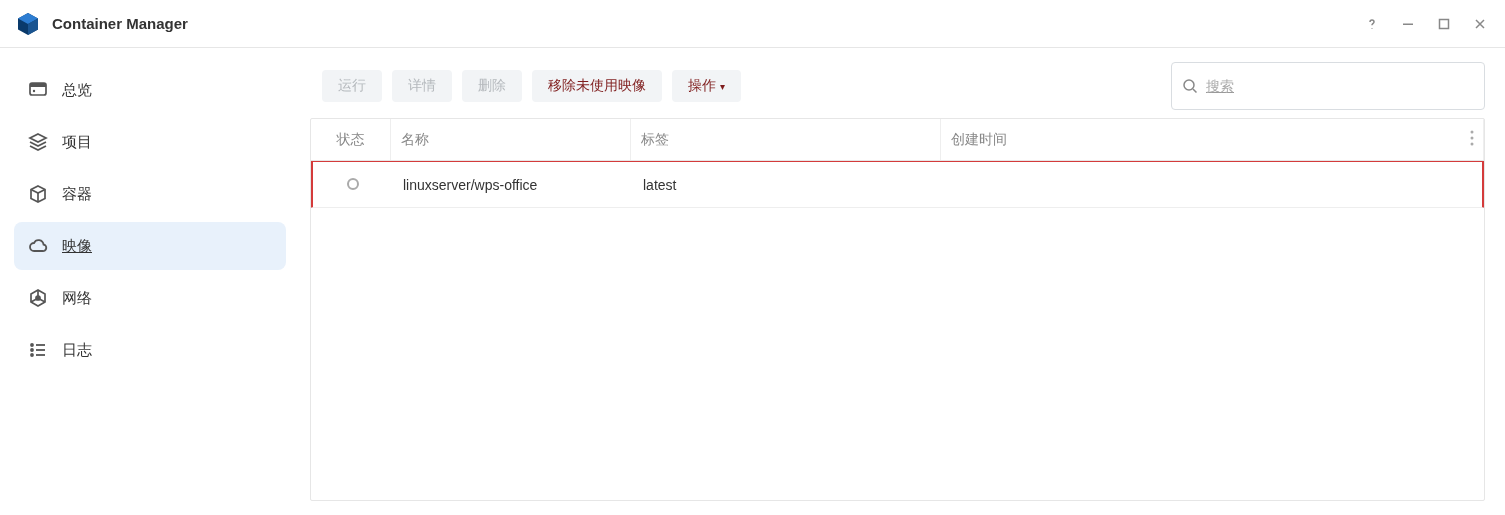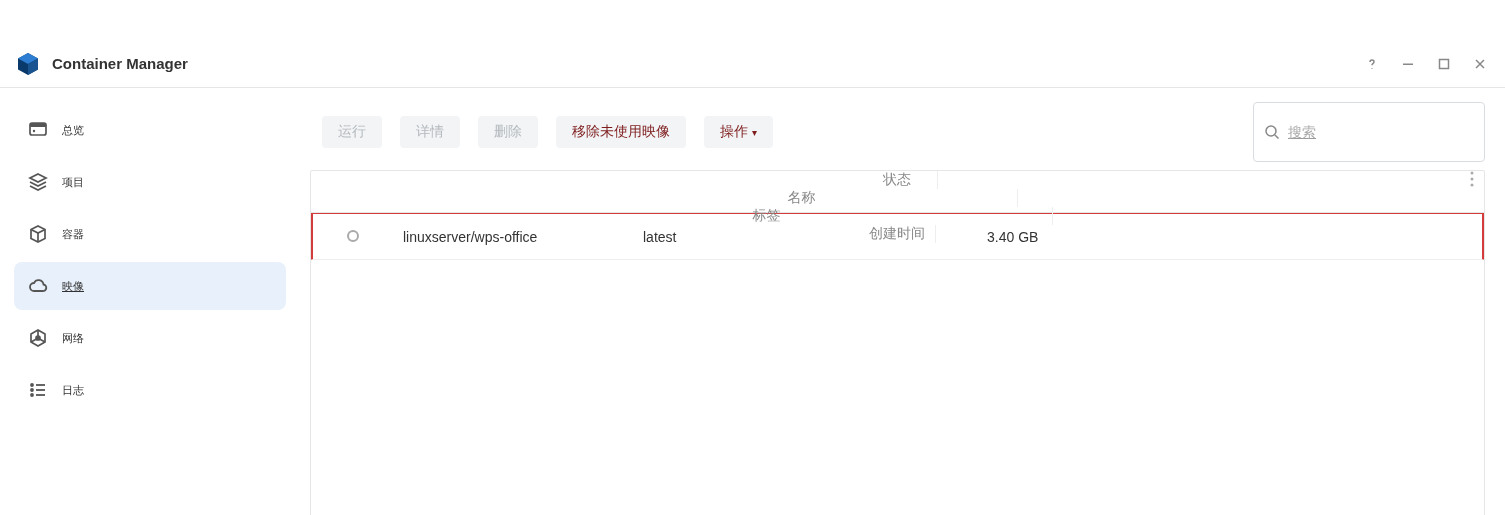--- a/index.html
+++ b/index.html
@@ -18,7 +18,6 @@
       height: 48px;
       padding: 0 16px;
       border-bottom: 1px solid #e6e6e6;
-      margin-top: 40px;
     }
     .titlebar .app-icon {
       width: 24px;

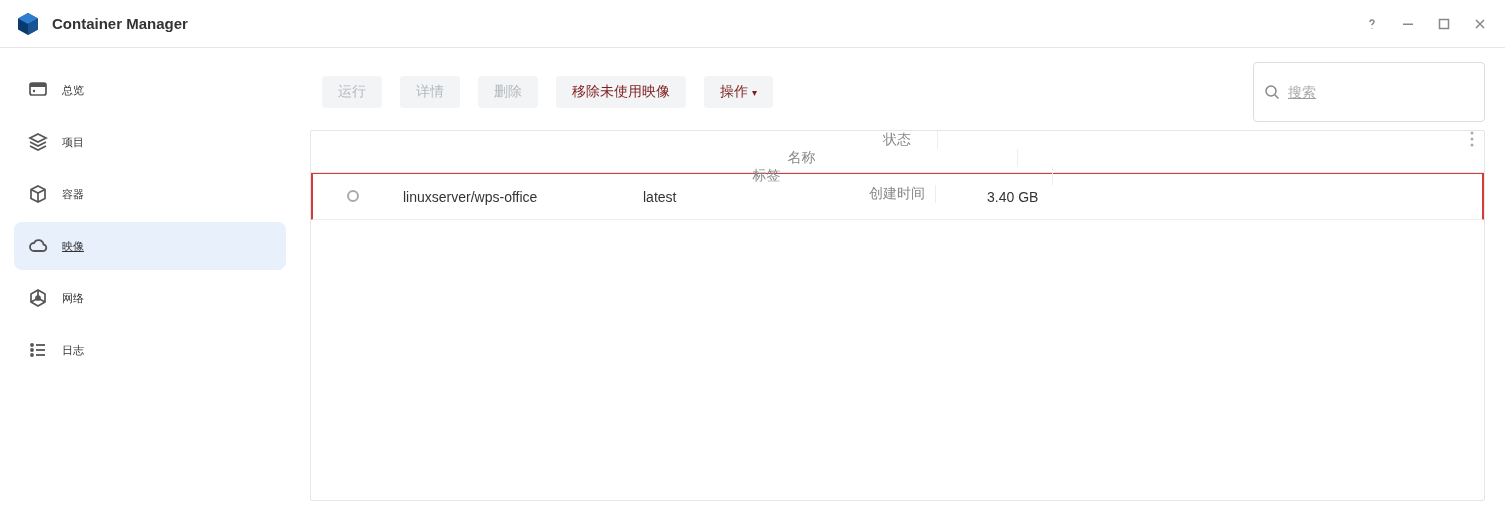--- a/index.html
+++ b/index.html
@@ -80,7 +80,7 @@
       color: #555;
     }
     .sidebar-item .label {
-      font-size: 11px;
+      font-size: 15px;
     }
     .content {
       flex: 1;

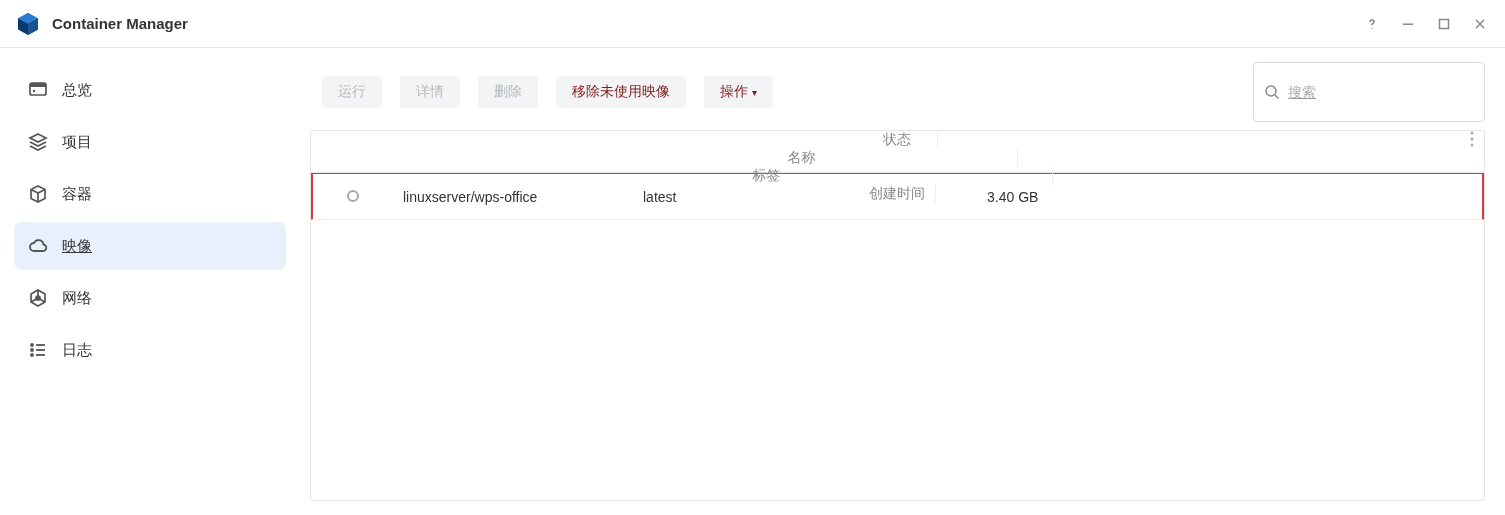--- a/index.html
+++ b/index.html
@@ -90,7 +90,7 @@
     }
     .toolbar {
       display: flex;
-      gap: 18px;
+      gap: 10px;
       align-items: center;
       margin-bottom: 8px;
       padding-left: 12px;

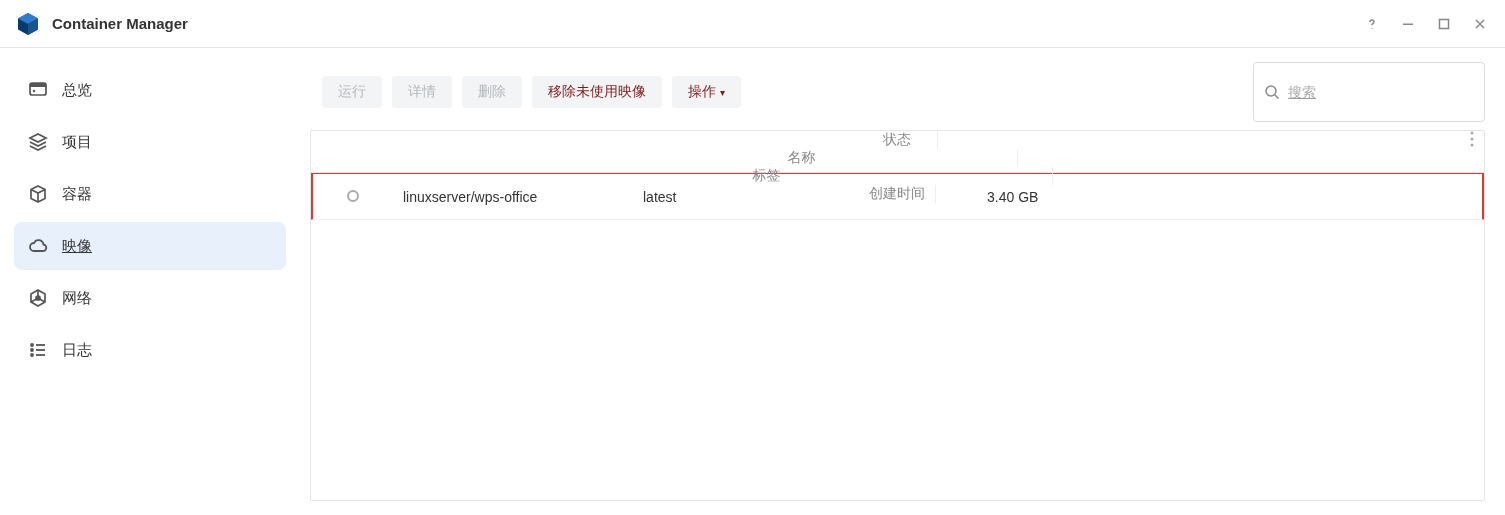--- a/index.html
+++ b/index.html
@@ -118,8 +118,8 @@
       align-items: center;
       border: 1px solid #d9dde1;
       border-radius: 4px;
-      padding: 21px 10px;
-      width: 232px;
+      padding: 15px 10px;
+      width: 314px;
       color: #999;
       text-decoration: underline;
     }

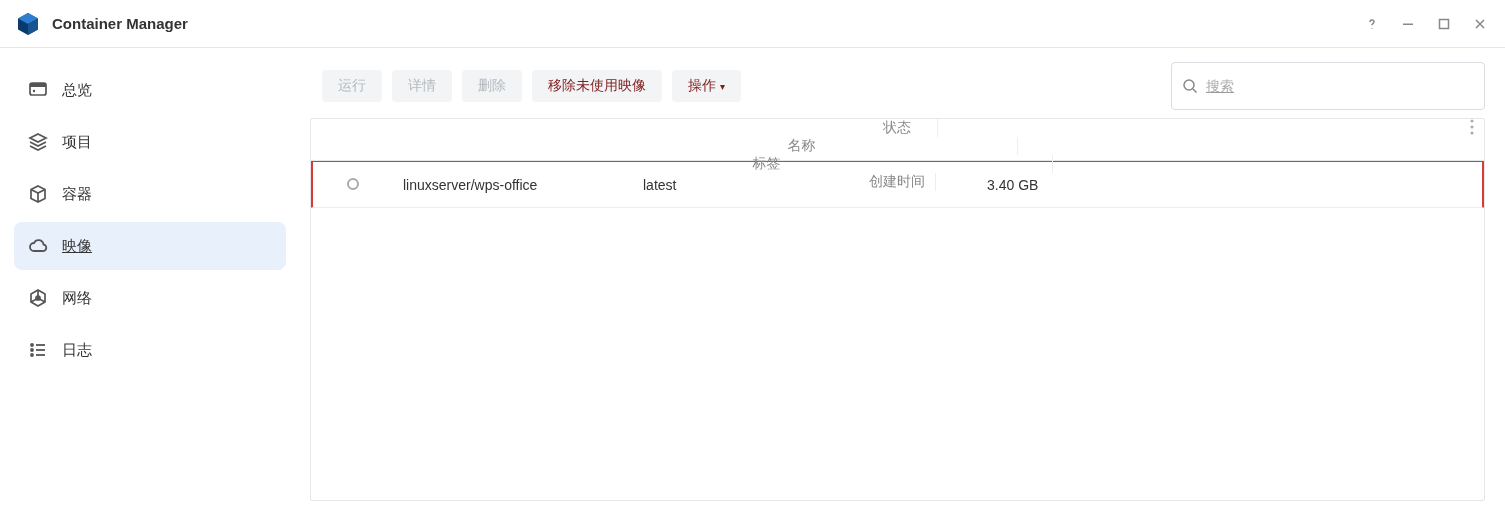--- a/index.html
+++ b/index.html
@@ -148,7 +148,6 @@
       border-bottom: 1px solid #e6e6e6;
       color: #888;
       position: relative;
-      flex-direction: column;
     }
     .thead .th {
       padding: 0 10px;

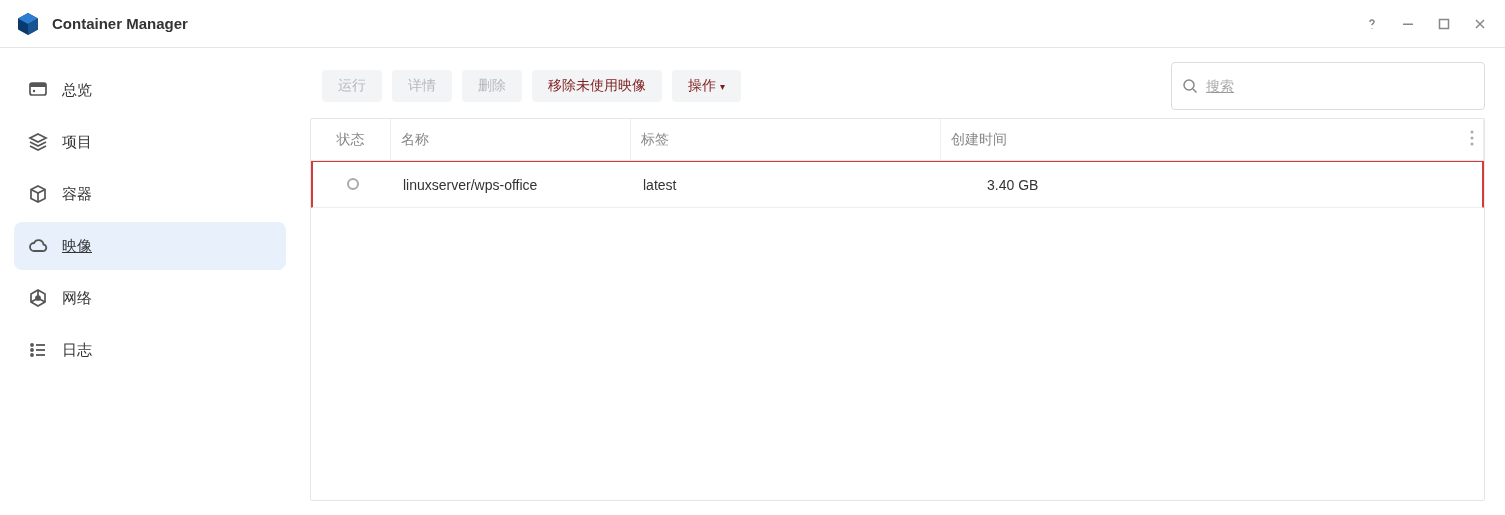--- a/index.html
+++ b/index.html
@@ -344,7 +344,6 @@
               <div class="td" style="flex: 1 1 0%;">latest</div>
             </div>
             <div class="td" style="width: 200px;"></div>
-            <div class="td col-size">3.40 GB</div>
           </div>
         </div>
     </div>

